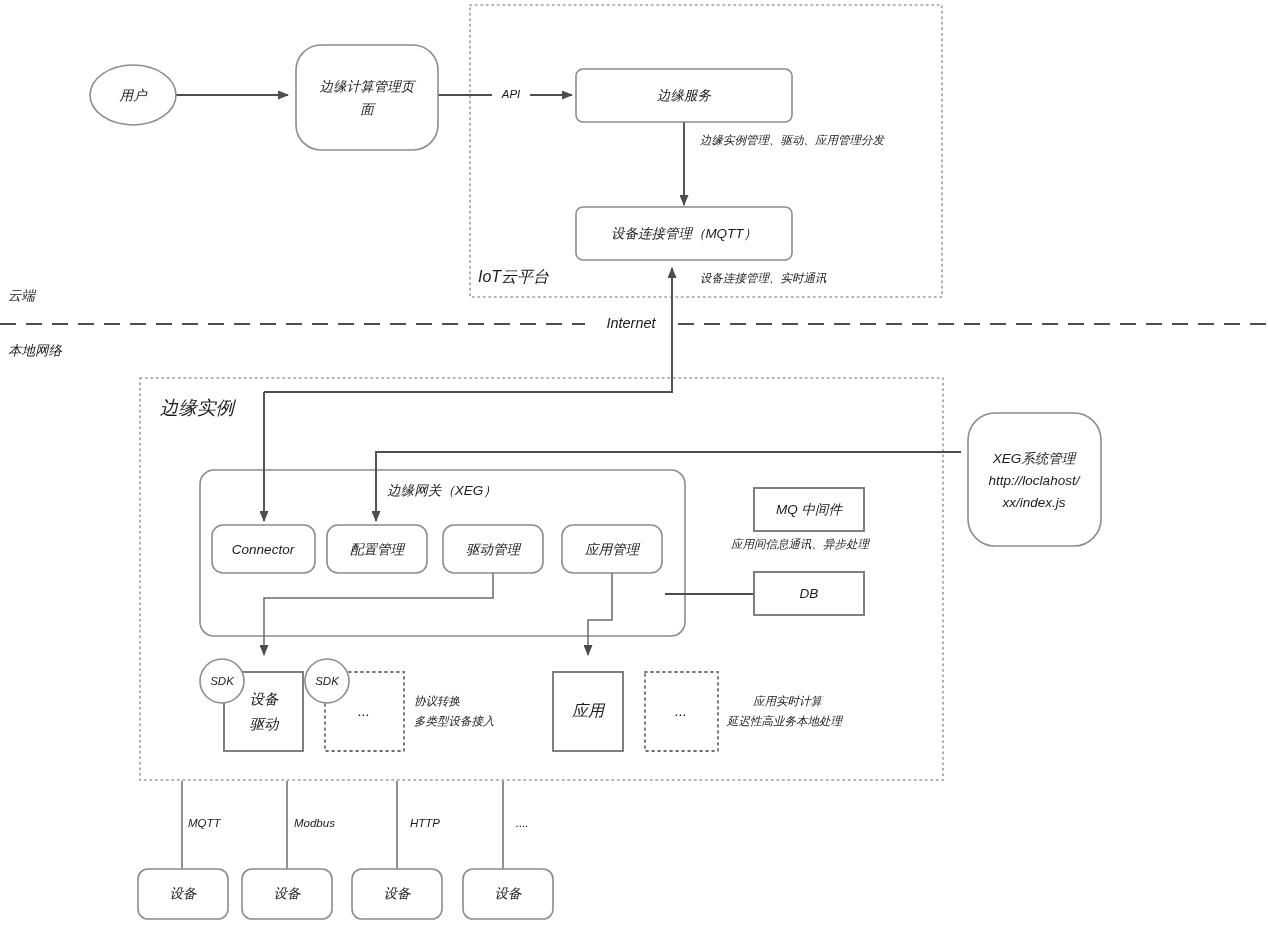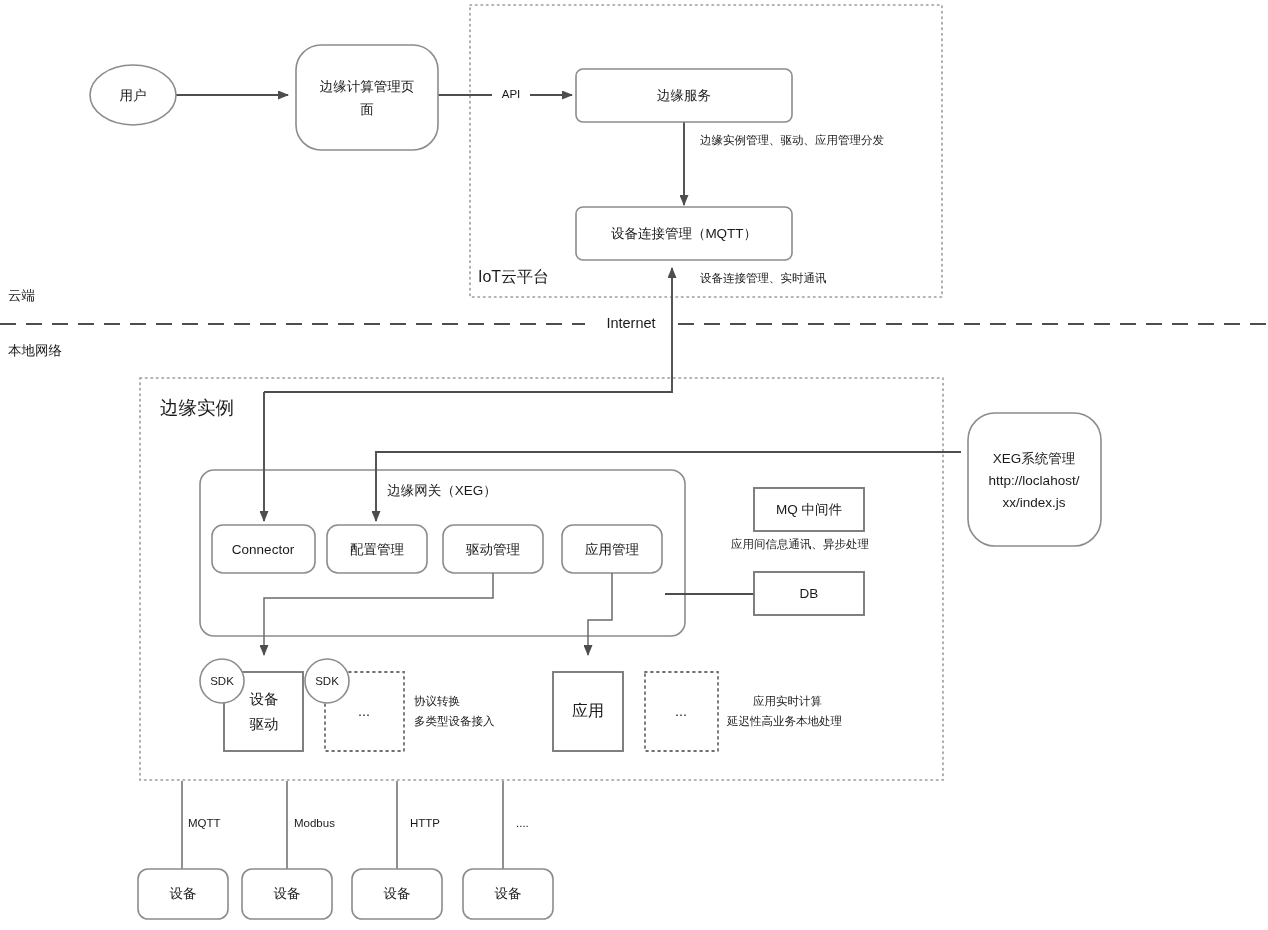--- a/index.html
+++ b/index.html
@@ -17,6 +17,7 @@
     position: relative;
     width: 1032px;
     height: 930px;
+    font-style: italic;
   }
   svg.layer {
     position: absolute;

